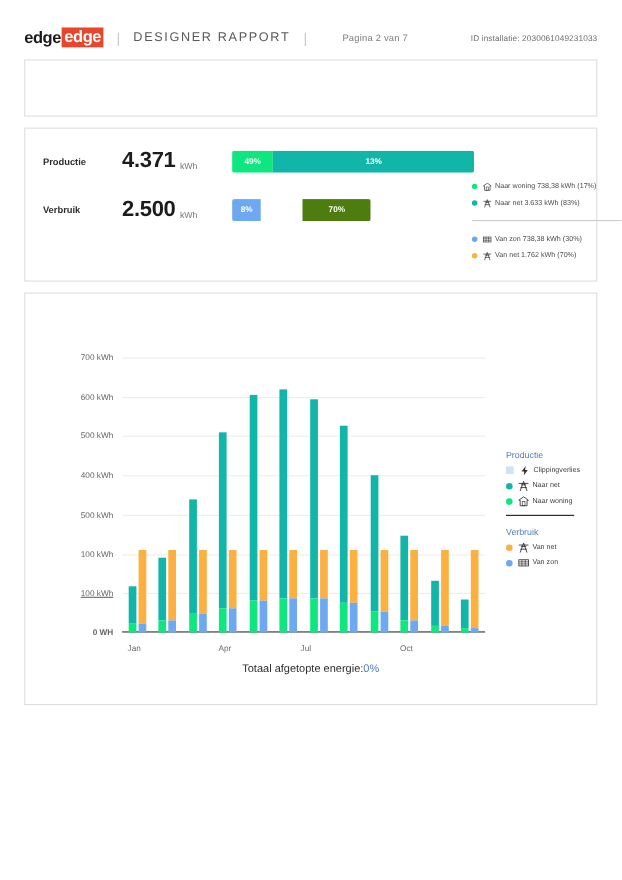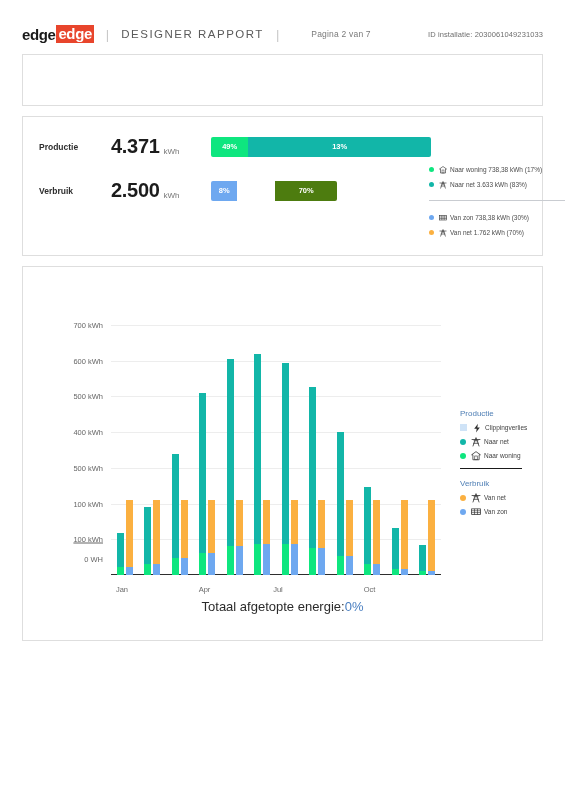--- a/index.html
+++ b/index.html
@@ -263,7 +263,7 @@
   <div class="chart-area">
     <div class="plot" id="plot">
       <div class="axis-base"></div>
-    <div class="ytick" style="top: 234px;">0 WH</div>
+    <div class="ytick" style="top: 250px; font-weight: bold;">0 WH</div>
         <div class="gridline" style="top: 214.286px;"></div>
         <div class="ytick" style="top: 214.286px; text-decoration: underline;">100 kWh</div>
         <div class="gridline" style="top: 178.571px;"></div>

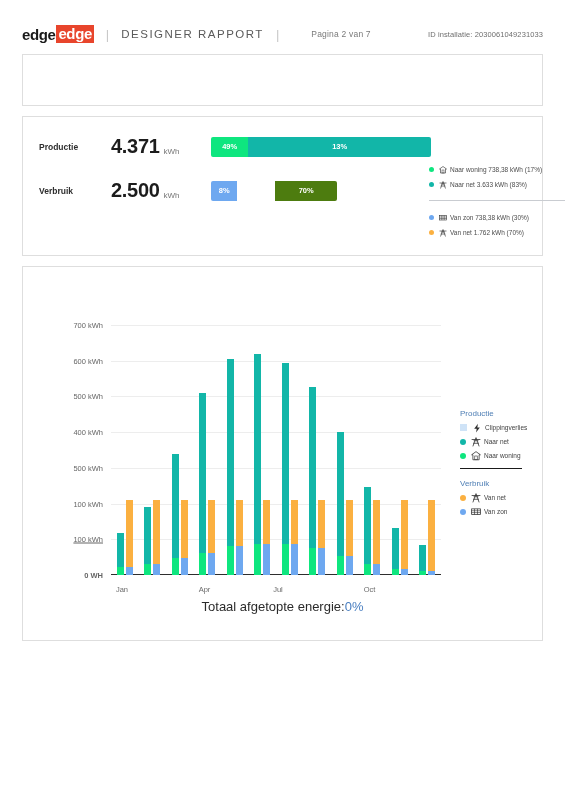--- a/index.html
+++ b/index.html
@@ -164,7 +164,7 @@
 
   .chart-footer {
     position: absolute; bottom: 26px; left: 0; width: 100%;
-    text-align: center; font-size: 13px; color: #2b2b2b;
+    text-align: center; font-size: 10px; color: #2b2b2b;
   }
   .chart-footer .pct { color: #4a7fc1; }
 </style>

